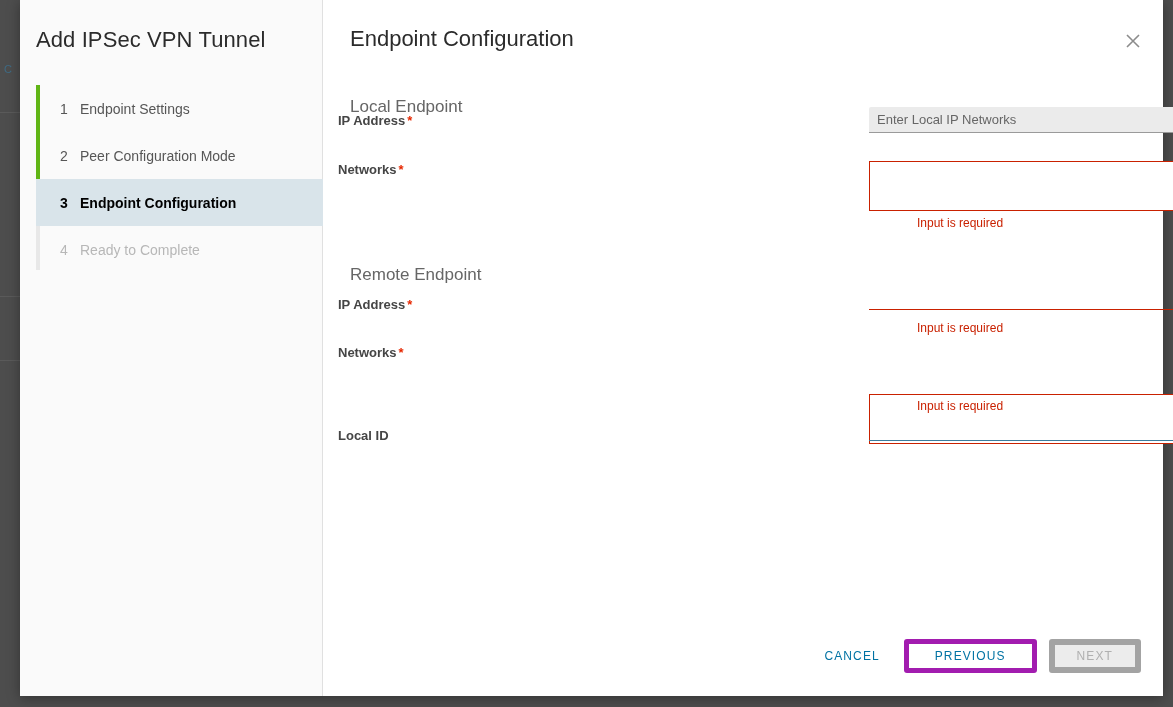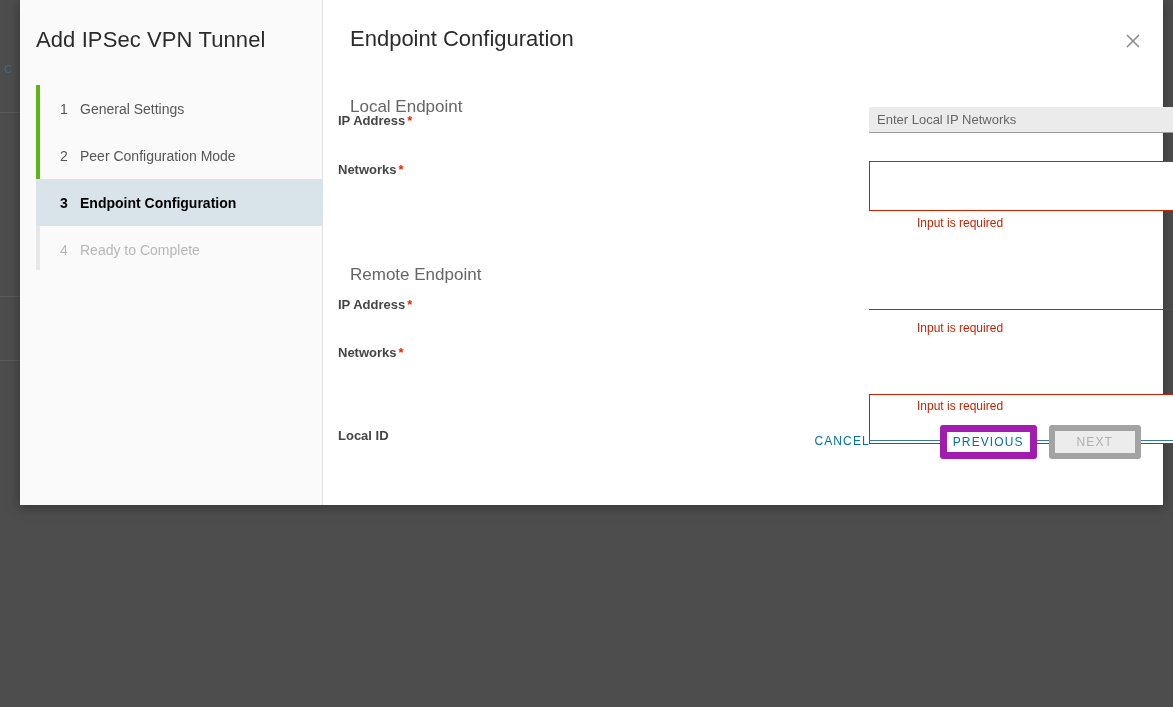--- a/index.html
+++ b/index.html
@@ -25,7 +25,7 @@
 
   #modal {
     position: absolute;
-    left: 20px; top: 0; width: 1143px; height: 505px;
+    left: 20px; top: 0; width: 1143px; height: 696px;
     background: #fde047;
     display: flex;
     box-shadow: 0 2px 12px rgba(0,0,0,.35);

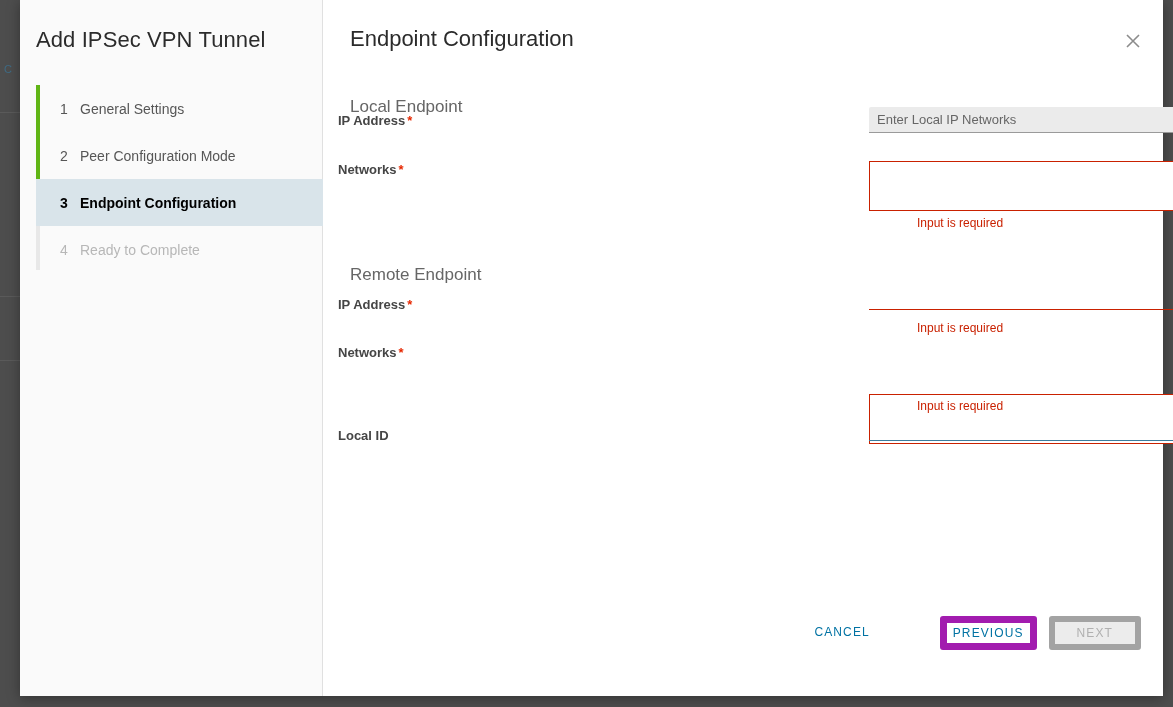--- a/index.html
+++ b/index.html
@@ -186,7 +186,7 @@
 
       <div class="step">
         <span class="num">1</span>
-        <span class="label">General Settings</span>
+        <span class="label">Endpoint Settings</span>
       </div>
 
       <div class="step">

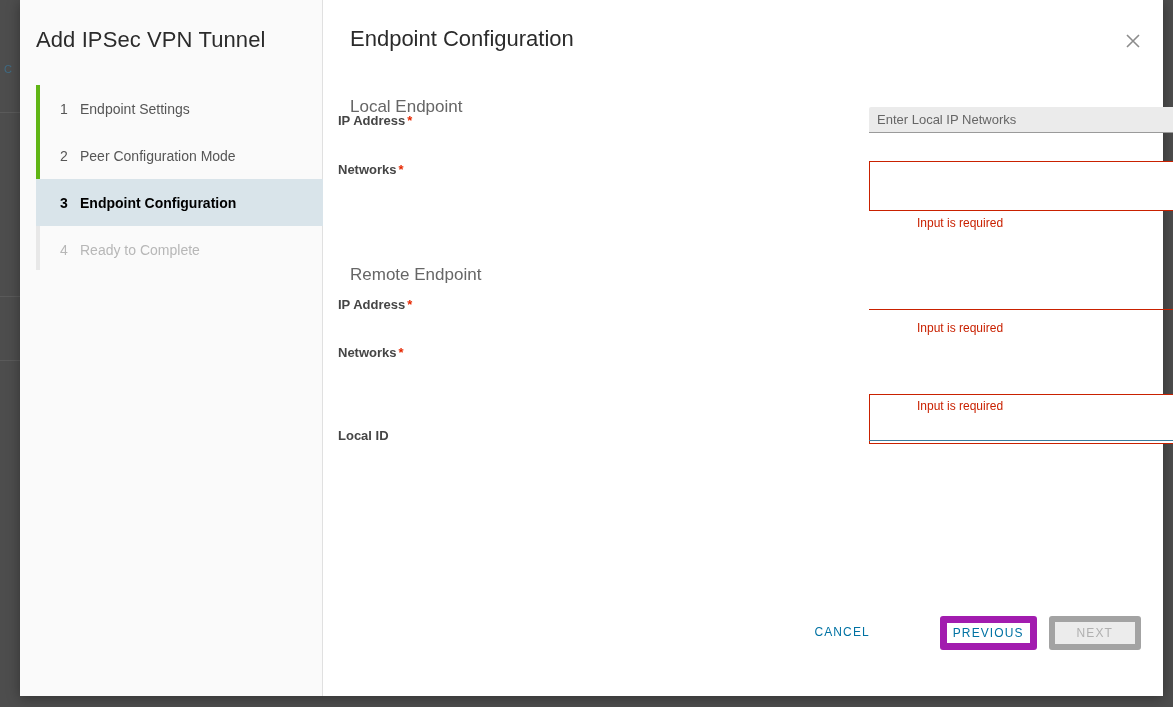--- a/index.html
+++ b/index.html
@@ -142,7 +142,7 @@
   
   #footer {
     position: absolute; left: 0; right: 0; bottom: 0; height: 80px;
-    display: flex; justify-content: flex-end;
+    display: flex; align-items: center; justify-content: flex-end;
     padding-right: 22px; gap: 0;
   }
   .btn {

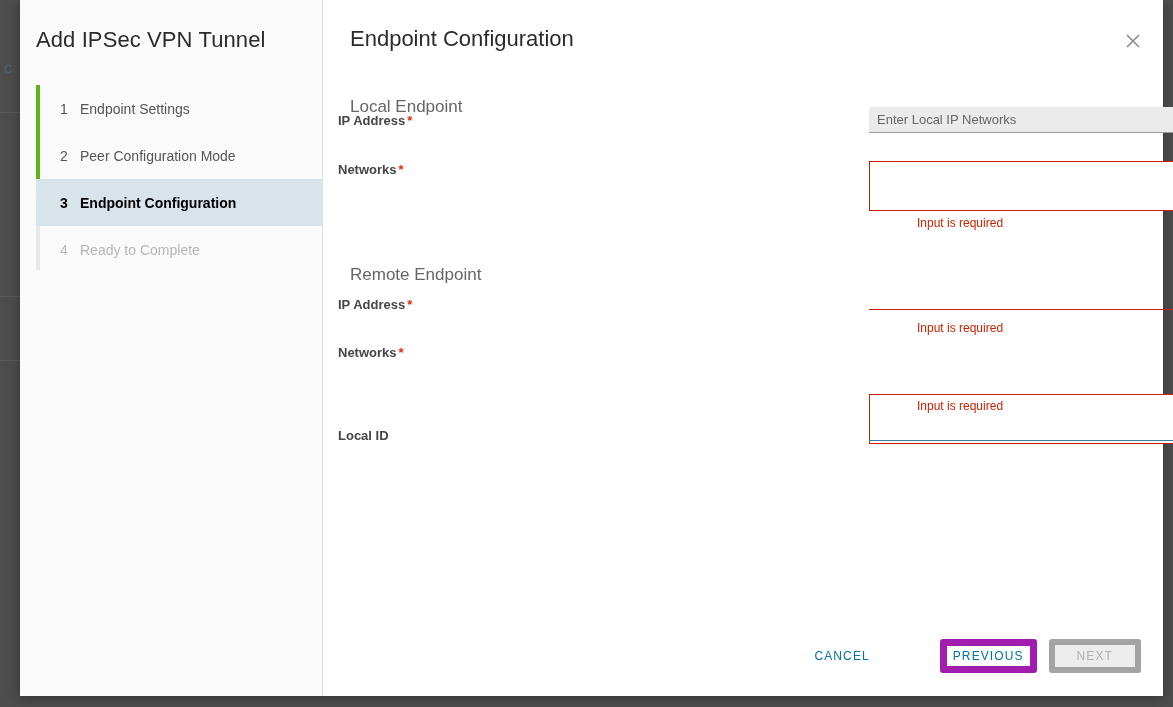--- a/index.html
+++ b/index.html
@@ -157,8 +157,8 @@
     height: 32px; padding: 0 16px; margin-right: 8px;
   }
   .btn-outline {
-    background: #fff; border: 7px solid #a21caf; color: #0072a3;
-    height: 34px; padding: 0 6px; margin-right: 12px; margin-left: 46px;
+    background: #fff; border: 5px solid #a21caf; color: #0072a3;
+    height: 34px; padding: 0 26px; margin-right: 12px;
   }
   .btn-disabled {
     background: #ececec; border: 6px solid #a3a3a3; color: #b0b0b0;

